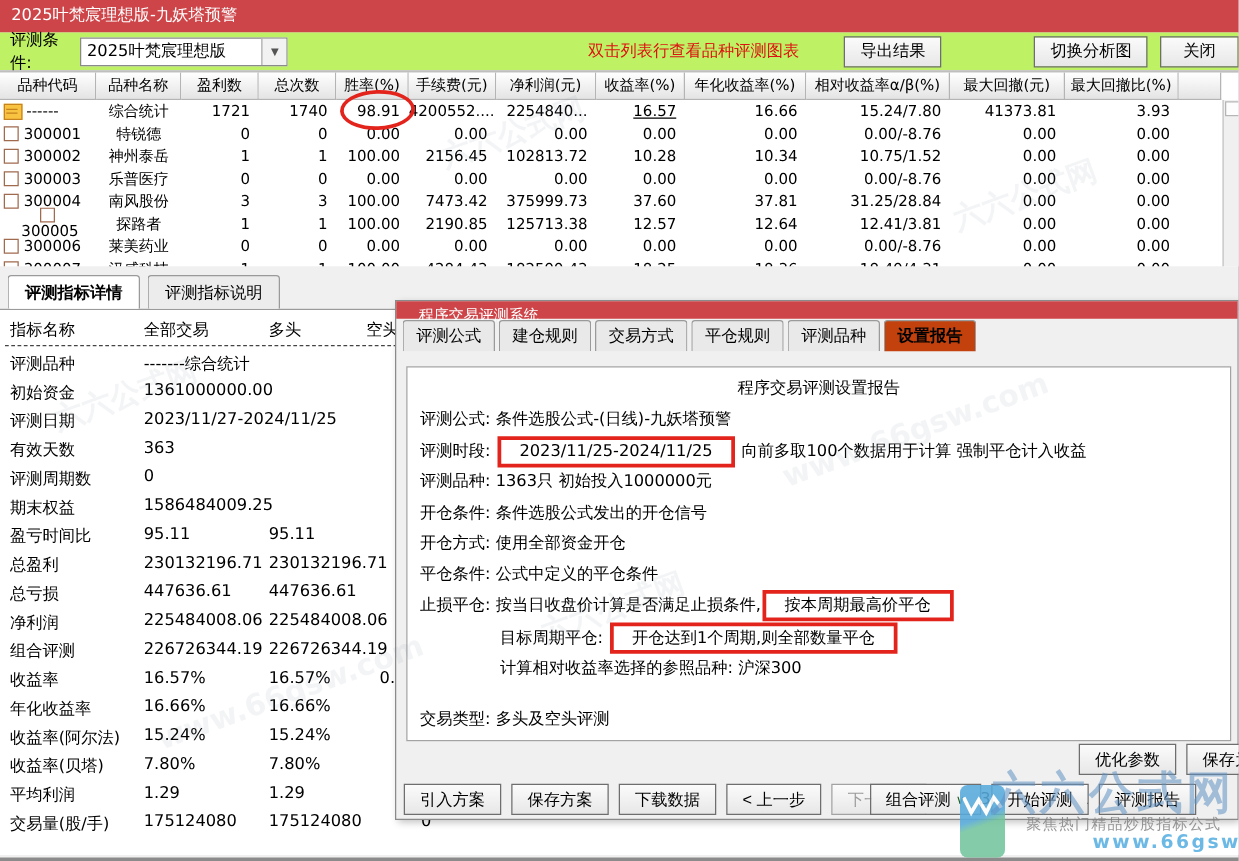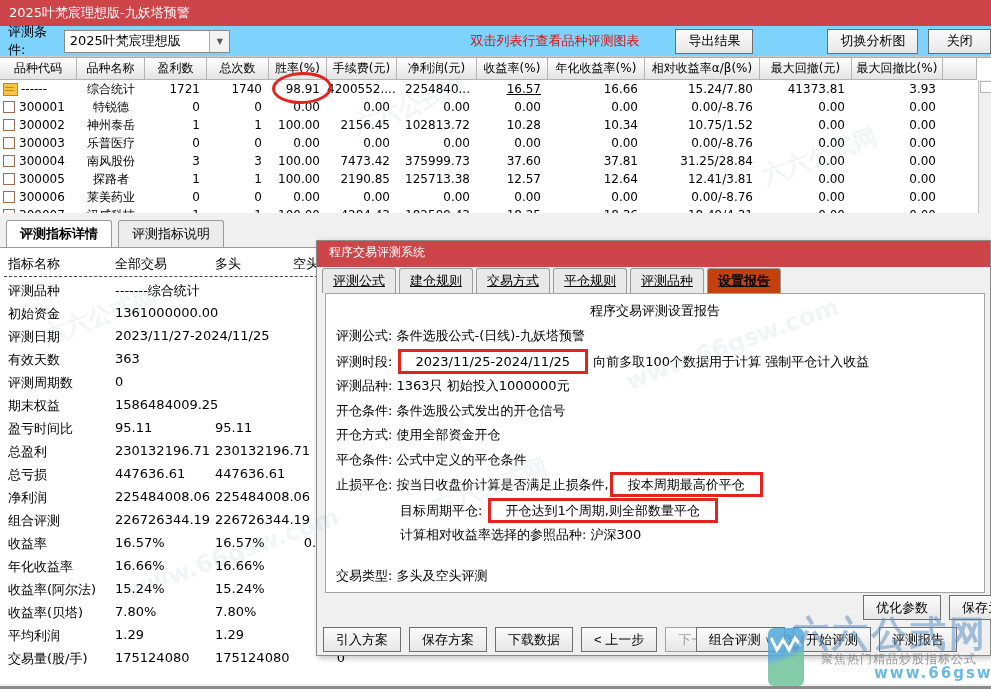--- a/index.html
+++ b/index.html
@@ -12,7 +12,7 @@
 
   
   .toolbar{position:absolute;left:0;top:26px;width:100%;height:31px;display:flex;align-items:center;
-           background:#7dd3fc;border-bottom:1px solid #c9c9c9;box-sizing:border-box;}
+           background:#bef264;border-bottom:1px solid #c9c9c9;box-sizing:border-box;}
   .tb-label{margin-left:8px;font-size:13px;}
   .combo{margin-left:4px;width:182px;height:23px;background:#fff;border:1px solid #8a8a8a;
          display:flex;align-items:center;box-sizing:border-box;}

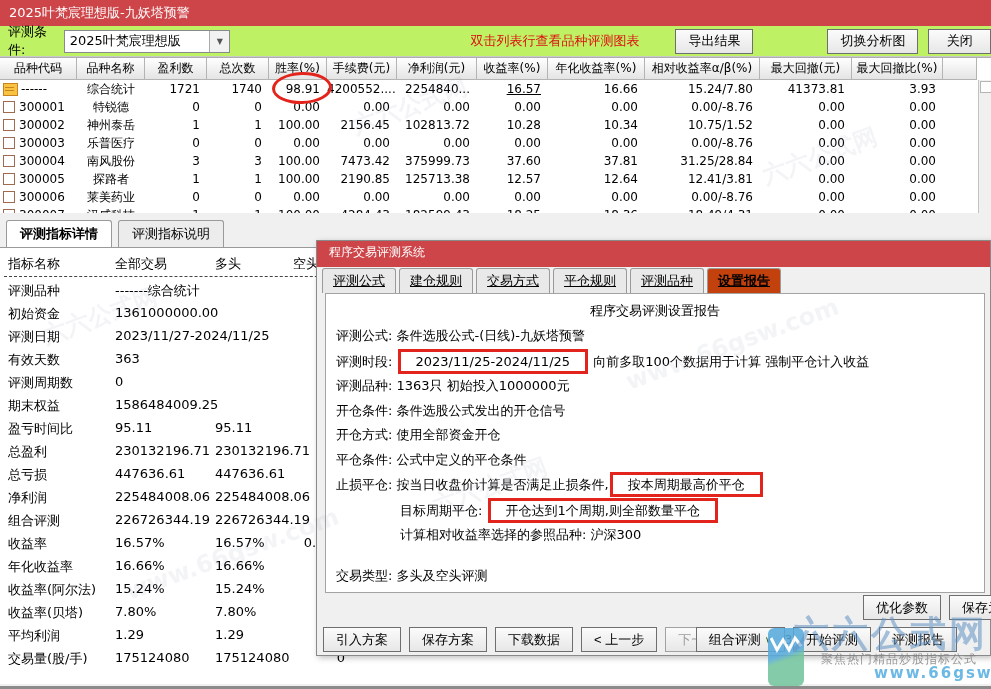--- a/index.html
+++ b/index.html
@@ -232,7 +232,7 @@
           <div class="t-cell num" style="width: 91px;">0.00</div>
         </div>
         <div class="t-row">
-          <div class="t-cell code" style="width: 77px;">
+          <div class="t-cell code" style="width: 77px; flex-direction: column;">
             <span class="cb"></span>
             <span>300005</span>
           </div>

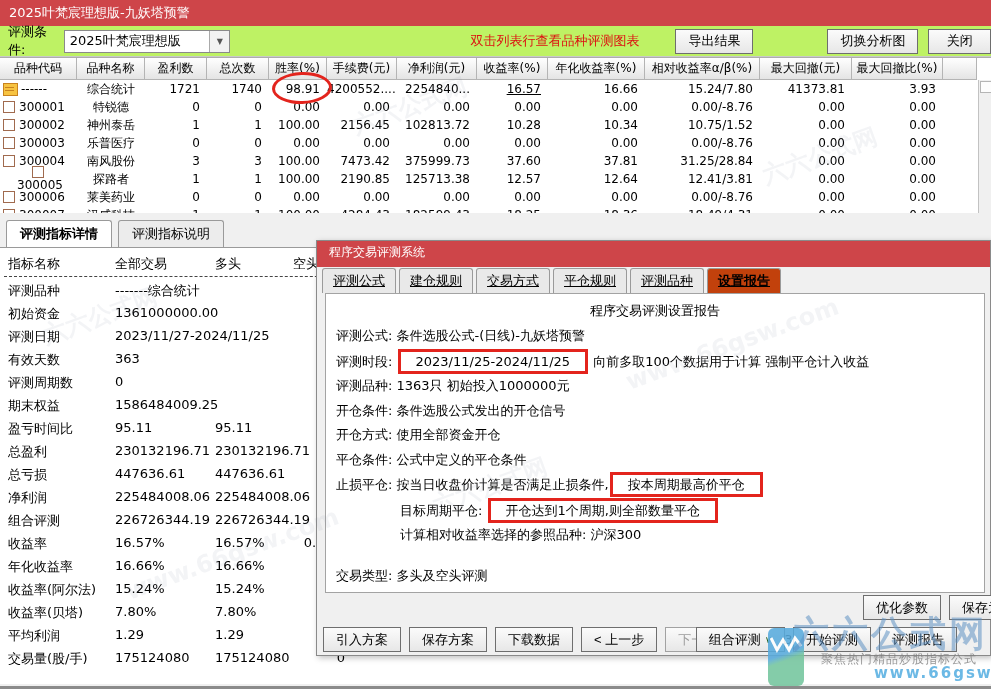--- a/index.html
+++ b/index.html
@@ -74,7 +74,7 @@
   
   .dialog{position:absolute;left:316px;top:240px;width:675px;height:416px;background:#f0f0f0;
           border:1px solid #8a8a8a;box-sizing:border-box;z-index:10;box-shadow:2px 2px 6px rgba(0,0,0,.25);}
-  .d-title{height:26px;background:#ce4549;color:#fff;font-size:12px;line-height:22px;padding-left:12px;}
+  .d-title{height:14px;background:#ce4549;color:#fff;font-size:12px;line-height:22px;padding-left:18px;}
   .d-tabs{display:flex;align-items:flex-end;height:26px;margin-left:5px;}
   .d-tab{padding:3px 10px;border:1px solid #9a9a9a;border-bottom:none;border-radius:3px 3px 0 0;
          background:#e9e9e9;font-size:13px;margin-right:3px;white-space:nowrap;text-decoration:underline;}

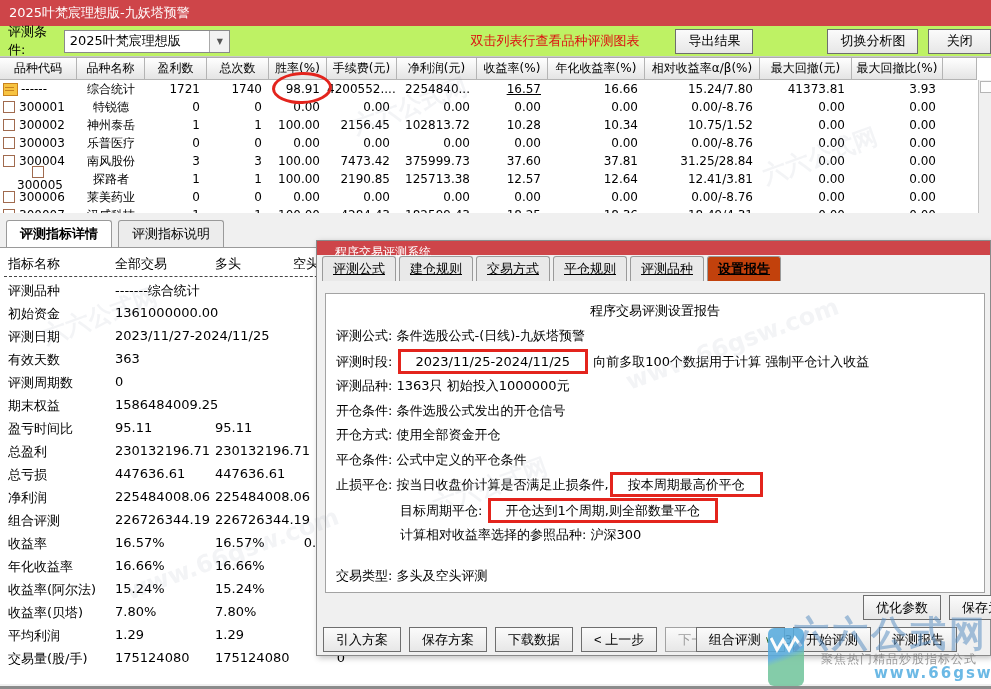--- a/index.html
+++ b/index.html
@@ -77,7 +77,7 @@
   .d-title{height:14px;background:#ce4549;color:#fff;font-size:12px;line-height:22px;padding-left:18px;}
   .d-tabs{display:flex;align-items:flex-end;height:26px;margin-left:5px;}
   .d-tab{padding:3px 10px;border:1px solid #9a9a9a;border-bottom:none;border-radius:3px 3px 0 0;
-         background:#e9e9e9;font-size:13px;margin-right:3px;white-space:nowrap;text-decoration:underline;}
+         background:#e9e9e9;font-size:13px;margin-right:3px;white-space:nowrap;}
   .d-tab.active{background:#c2410c;font-weight:bold;}
   .report{position:absolute;left:8px;top:52px;width:660px;height:300px;background:#fff;
           border:1px solid #a3a3a3;box-sizing:border-box;padding:6px 10px;overflow:hidden;font-size:13px;}

